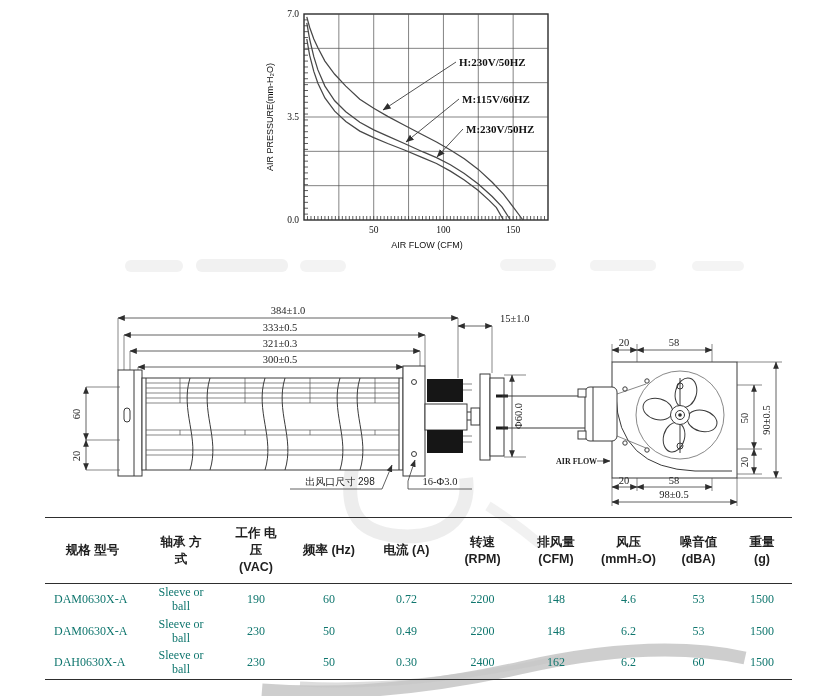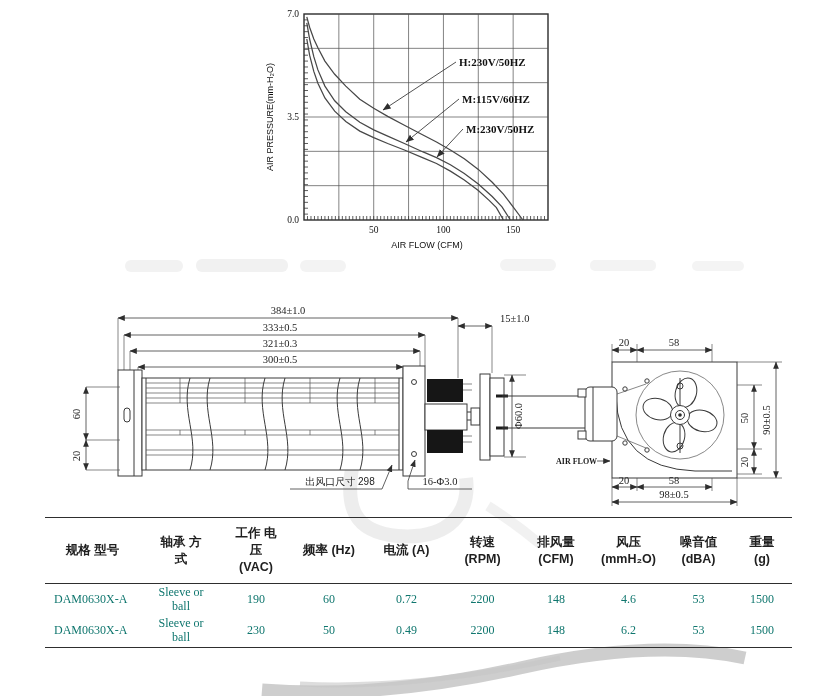--- a/index.html
+++ b/index.html
@@ -459,6 +459,19 @@
         <td>53</td>
         <td>1500</td>
       </tr>
+      <tr>
+        <td>DAH0630X-A</td>
+        <td>Sleeve or
+ball</td>
+        <td>230</td>
+        <td>50</td>
+        <td>0.30</td>
+        <td>2400</td>
+        <td>162</td>
+        <td>6.2</td>
+        <td>60</td>
+        <td>1500</td>
+      </tr>
     </tbody>
   </table>
 </div>

